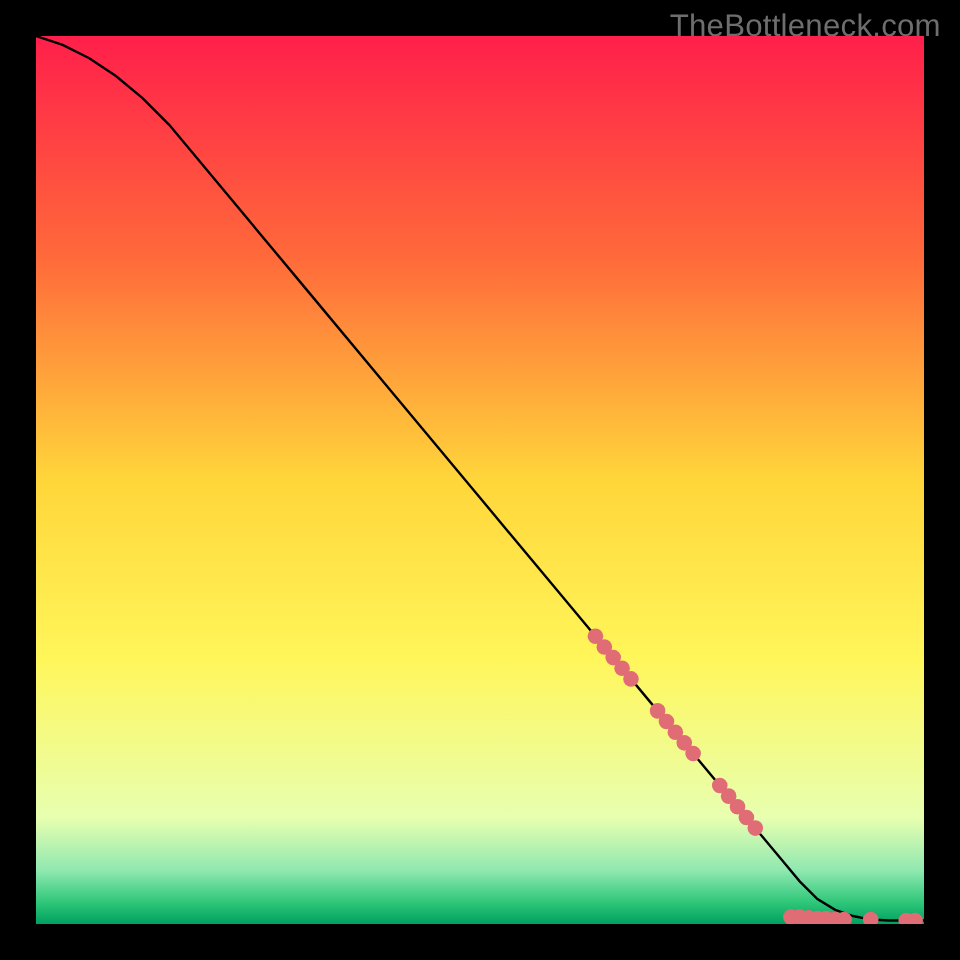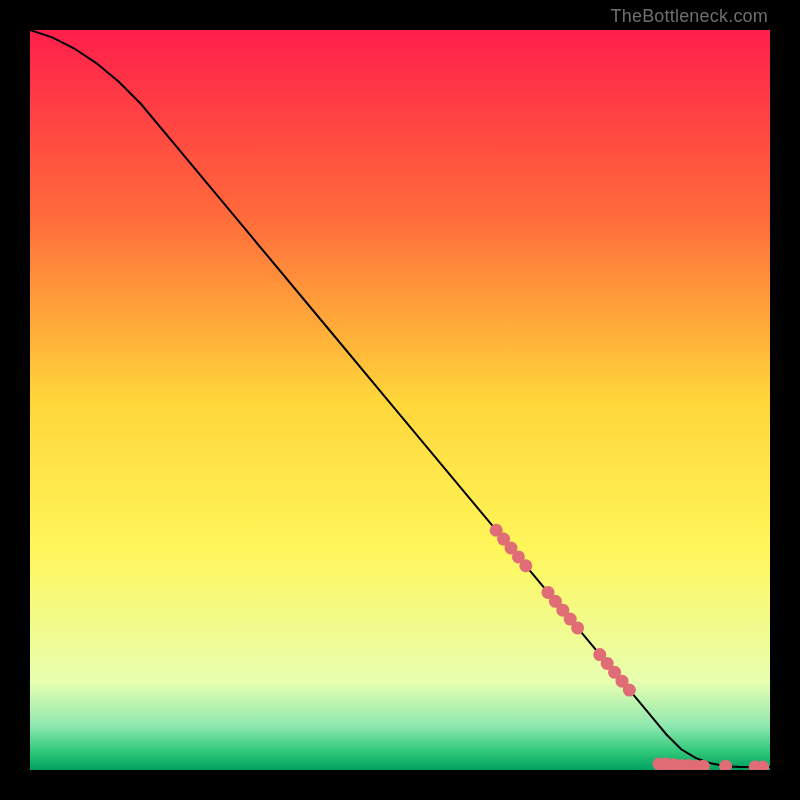--- a/index.html
+++ b/index.html
@@ -29,9 +29,9 @@
   .watermark {
     position: absolute;
     top: 6px;
-    right: 32px;
+    right: 16px;
     color: #6e6e6e;
-    font-size: 18px;
+    font-size: 26px;
     font-weight: 500;
     letter-spacing: 0.2px;
   }

